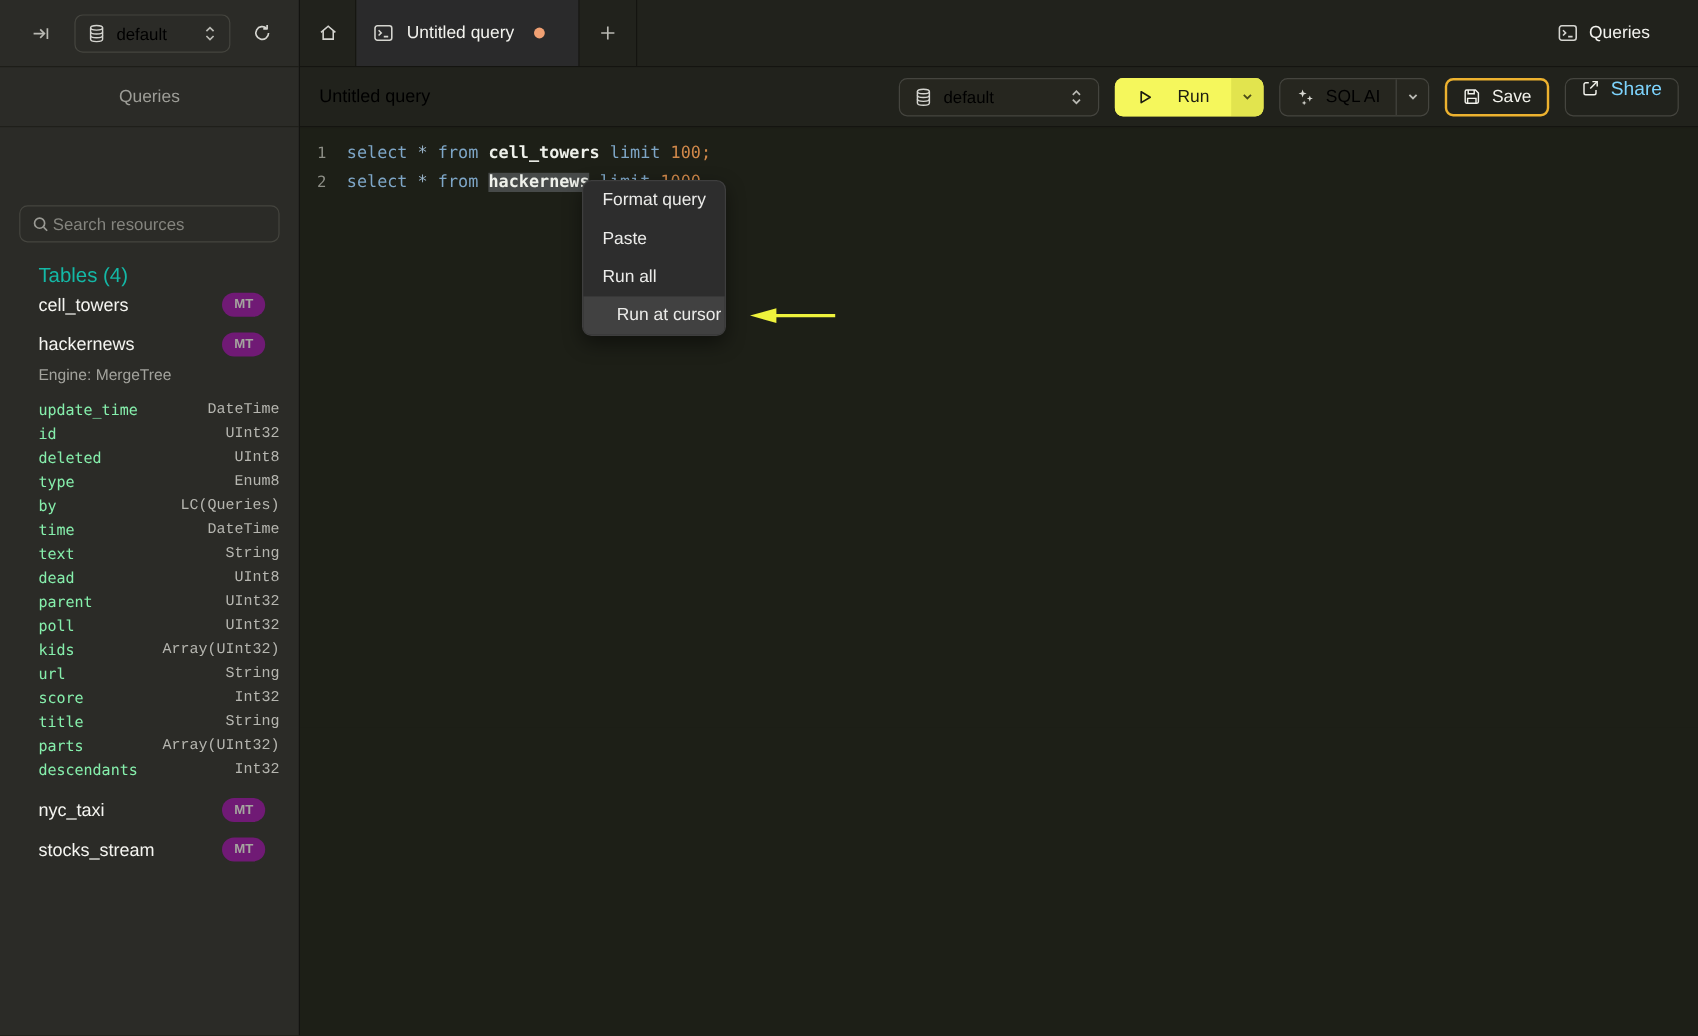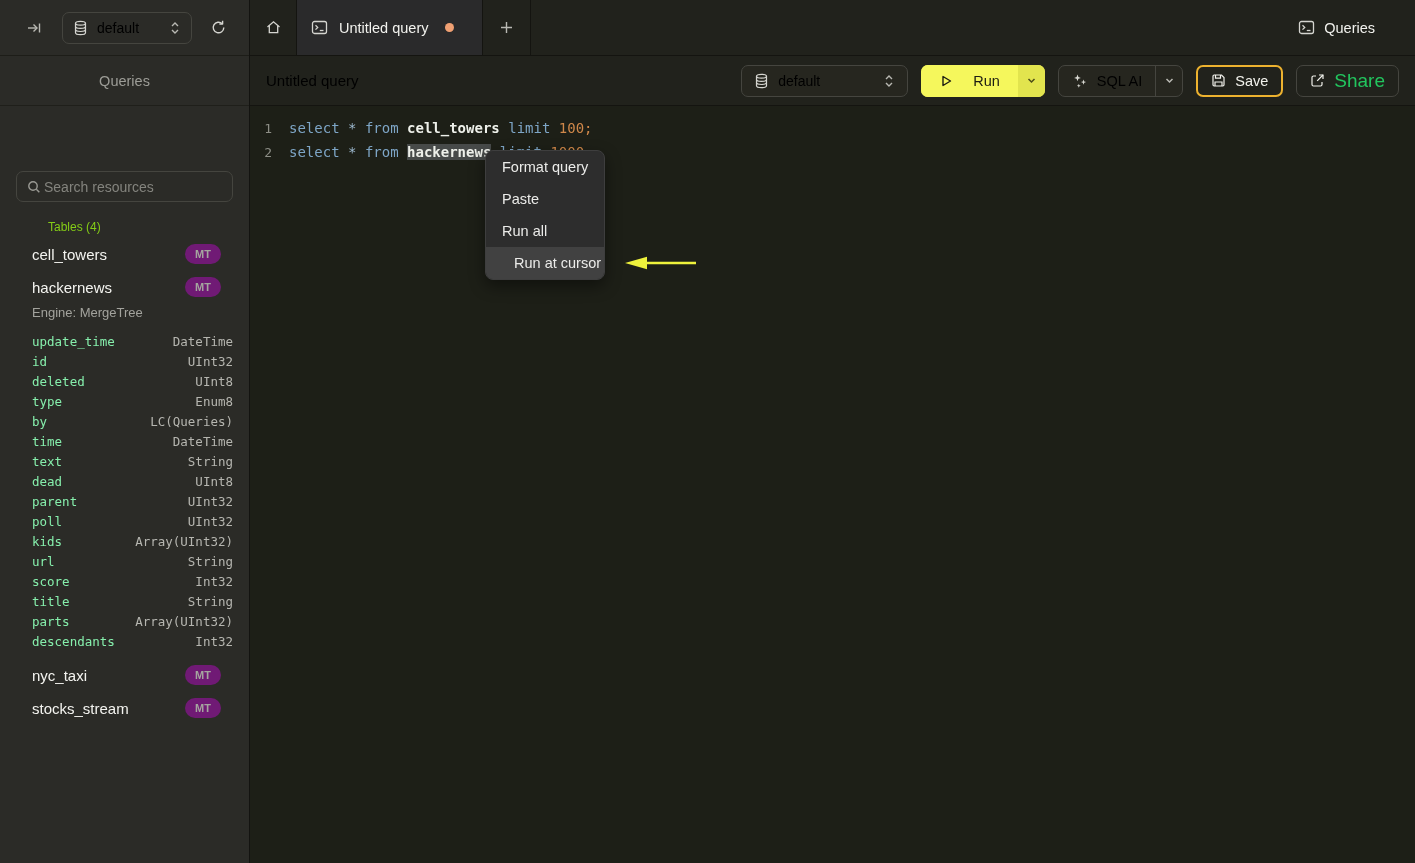--- a/index.html
+++ b/index.html
@@ -63,7 +63,7 @@
   .sqlai-main { display:flex; align-items:center; gap:9px; padding:0 13px; background:transparent; border:none; cursor:pointer; font-size:14.5px; color:#ececе6; font-family:"Liberation Sans",sans-serif; }
   .sqlai-caret { width:27px; background:transparent; border:none; border-left:1px solid #45453f; display:flex; align-items:center; justify-content:center; cursor:pointer; }
   .save-btn { height:32px; border-radius:7px; border:2px solid #edb22f; background:transparent; display:flex; align-items:center; gap:9px; padding:0 13px; color:#f2f2ec; font-size:14.5px; cursor:pointer; font-family:"Liberation Sans",sans-serif; }
-  .share-btn { height:32px; border-radius:7px; border:1px solid #45453f; background:transparent; display:flex; align-items:center; gap:9px; padding:0 13px; color:#22c55e; font-size:19px; cursor:pointer; font-family:"Liberation Sans",sans-serif; }
+  .share-btn { height:32px; border-radius:7px; border:1px solid #45453f; background:transparent; display:flex; align-items:flex-start; gap:9px; padding:0 13px; color:#7dd3fc; font-size:16px; cursor:pointer; font-family:"Liberation Sans",sans-serif; }
 
   .editor { position:absolute; top:107px; left:0; right:0; bottom:0; background:#1d1f17; padding-top:9px; cursor:text; }
   .line { height:24px; display:flex; align-items:center; font-family:"DejaVu Sans Mono",monospace; font-size:14px; }

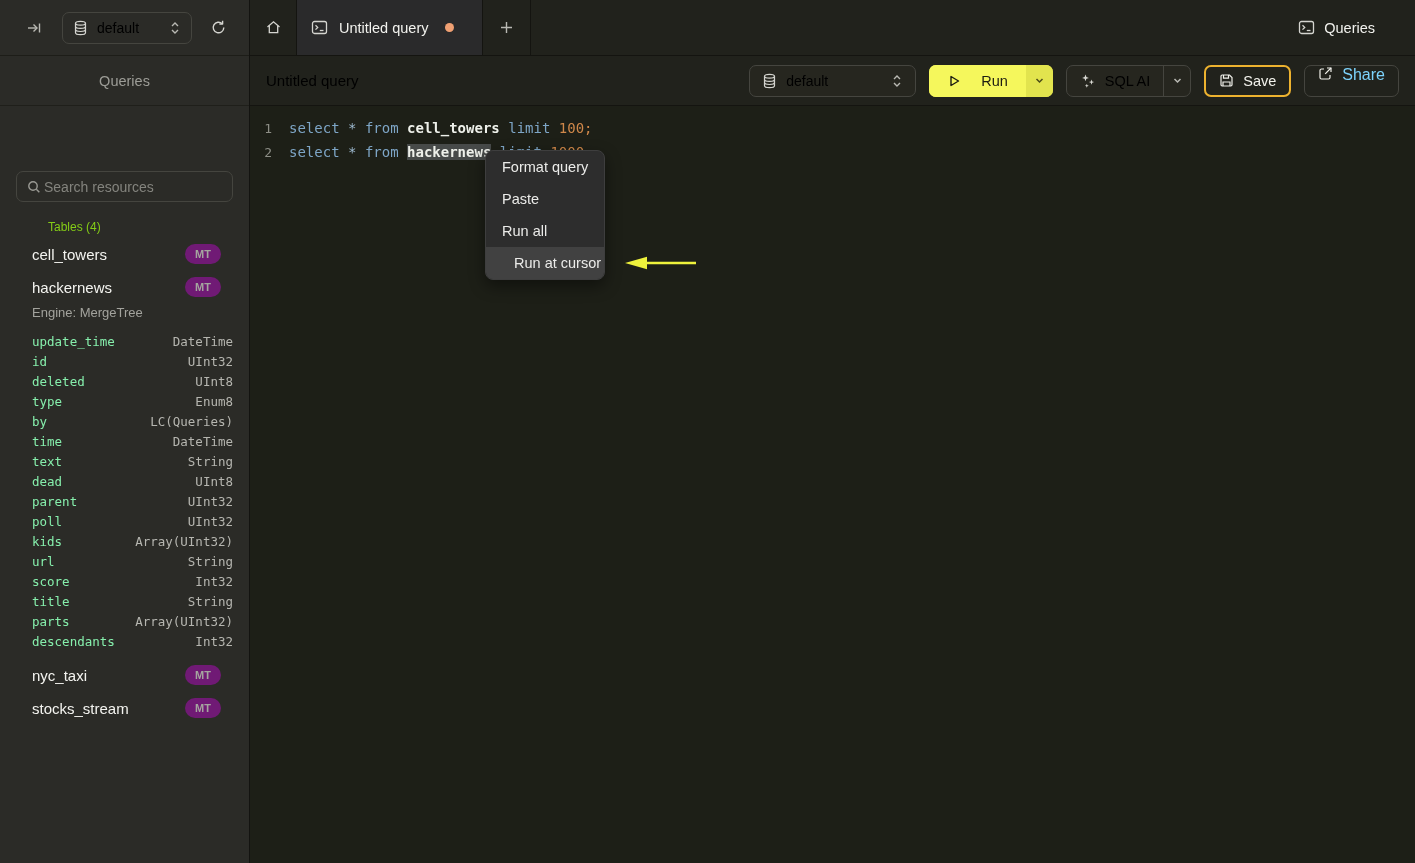--- a/index.html
+++ b/index.html
@@ -26,7 +26,7 @@
   .search-box input { background:transparent; border:none; outline:none; color:#d8d8d2; font-size:14px; width:100%; font-family:"Liberation Sans",sans-serif; }
   .search-box input::placeholder { color:#84847e; }
 
-  .section-label { position:absolute; left:48px; top:220px; font-size:12px; color:#84cc16; }
+  .section-label { position:absolute; left:32px; top:220px; font-size:17px; color:#14b8a6; }
 
   .tbl-row { position:absolute; left:16px; width:217px; height:30px; display:flex; align-items:center; justify-content:space-between; padding:0 0 0 16px; cursor:pointer; background:none; border:none; }
   .tbl-row .tname { font-size:15px; color:#f4f4f0; font-weight:500; }

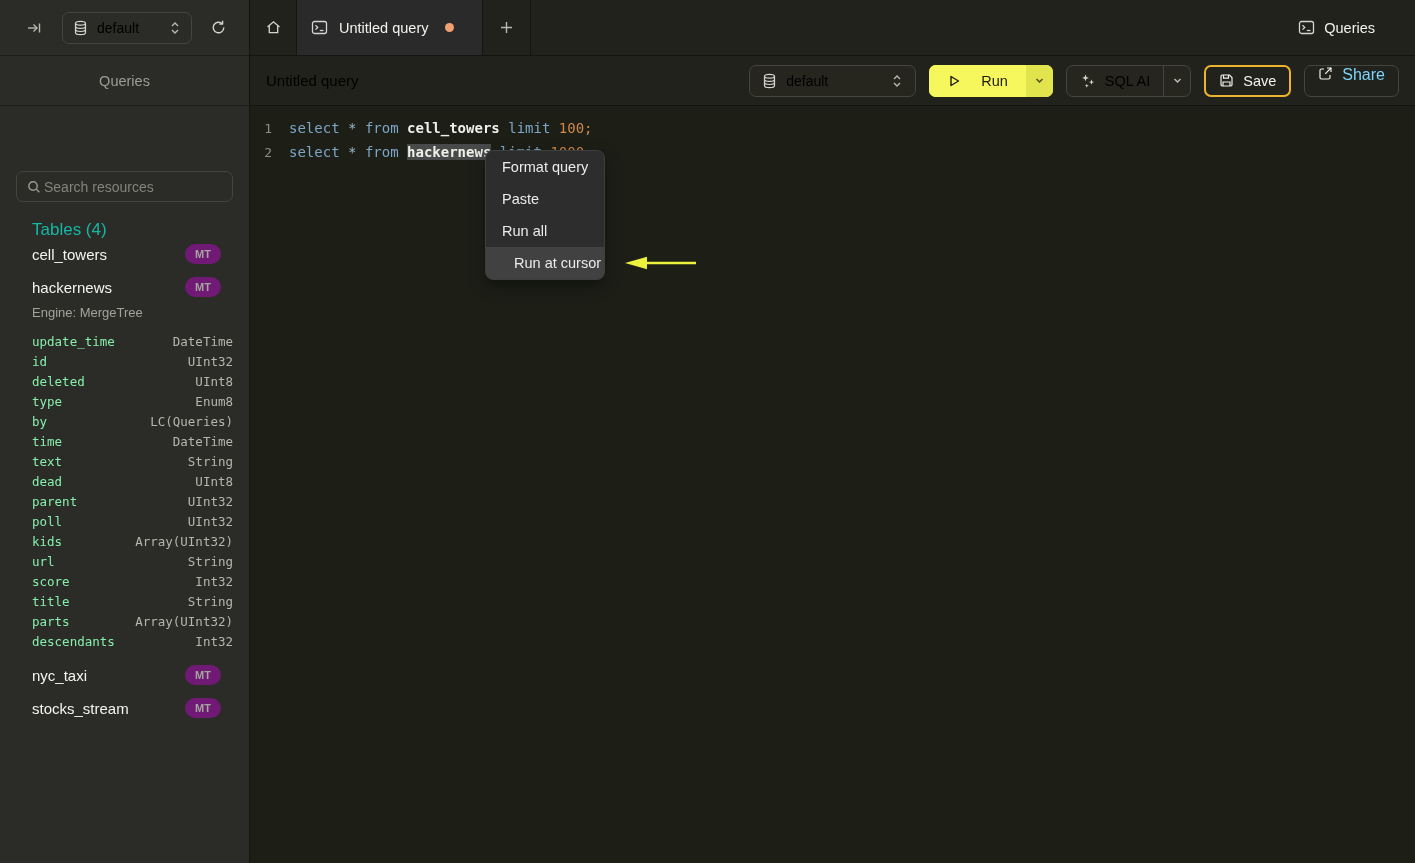--- a/index.html
+++ b/index.html
@@ -36,7 +36,7 @@
   .column-list { position:absolute; left:32px; top:331px; width:201px; }
   .col-row { height:20px; display:flex; justify-content:space-between; align-items:center; font-family:"DejaVu Sans Mono",monospace; font-size:12.5px; }
   .col-row .cname { color:#86efac; }
-  .col-row .ctype { color:#b6b6b0; }
+  .col-row .ctype { color:#b6b6b0;font-family:Liberation Mono, monospace; }
 
   
   .main { position:absolute; left:250px; top:0; right:0; height:606px; }

